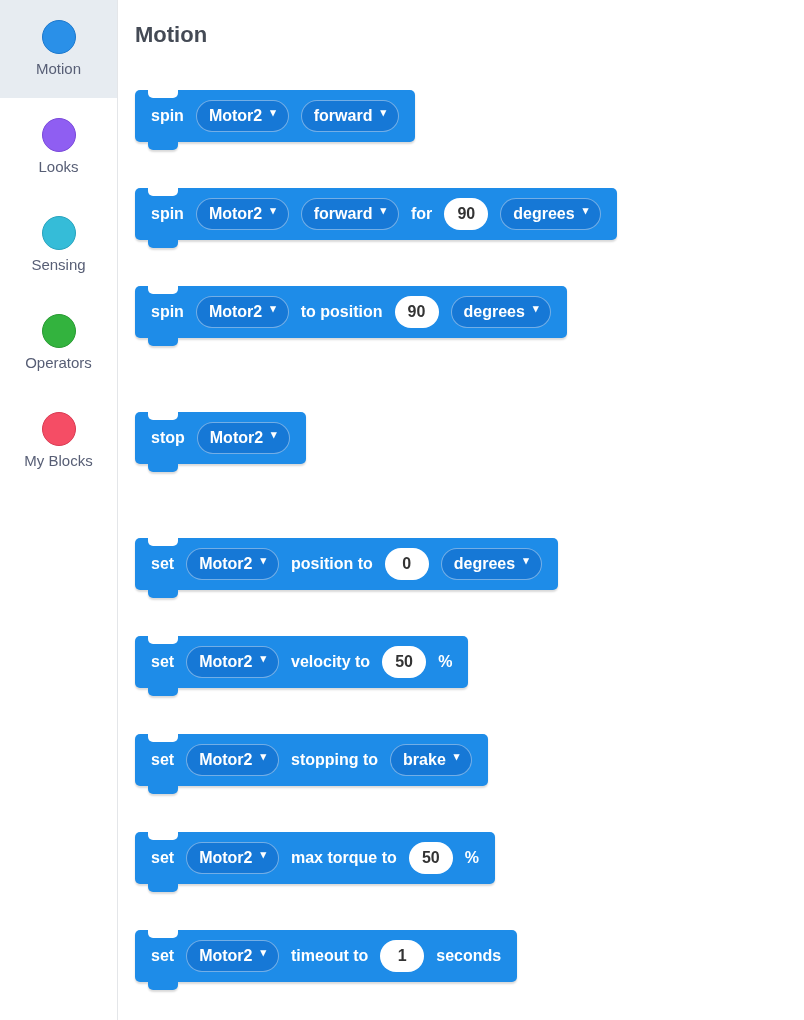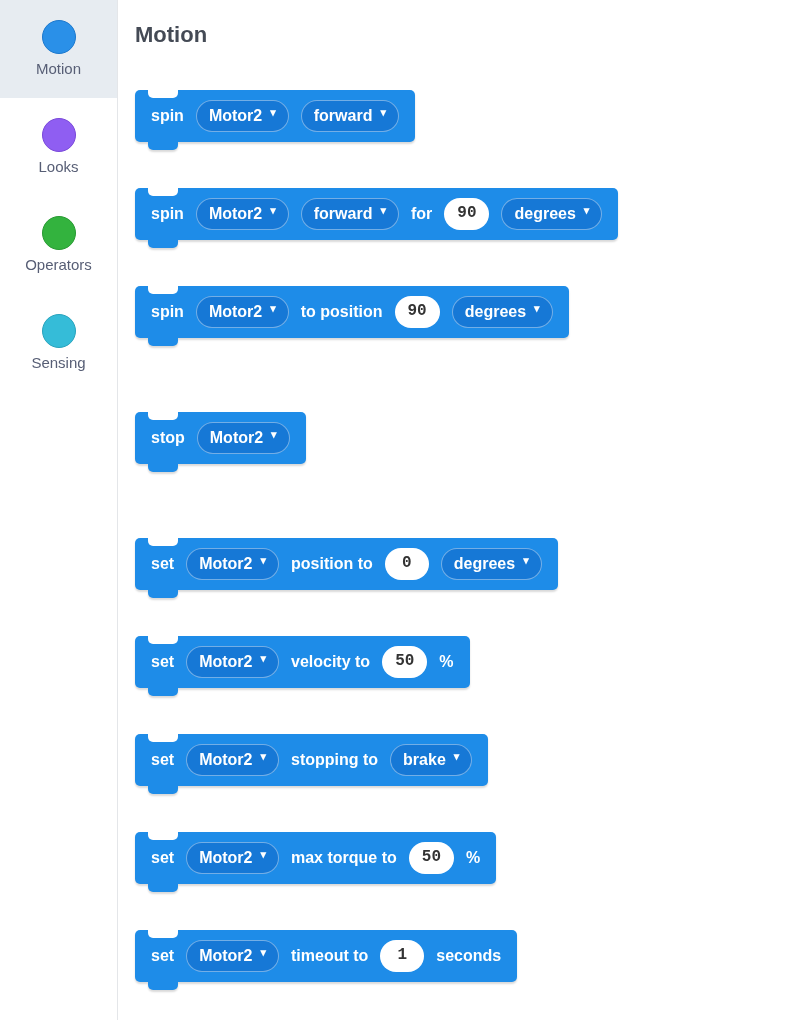--- a/index.html
+++ b/index.html
@@ -140,7 +140,6 @@
     text-align: center;
     cursor: text;
     line-height: 1.2;
-    font-family: Liberation Mono, monospace;
   }
 </style>
 </head>

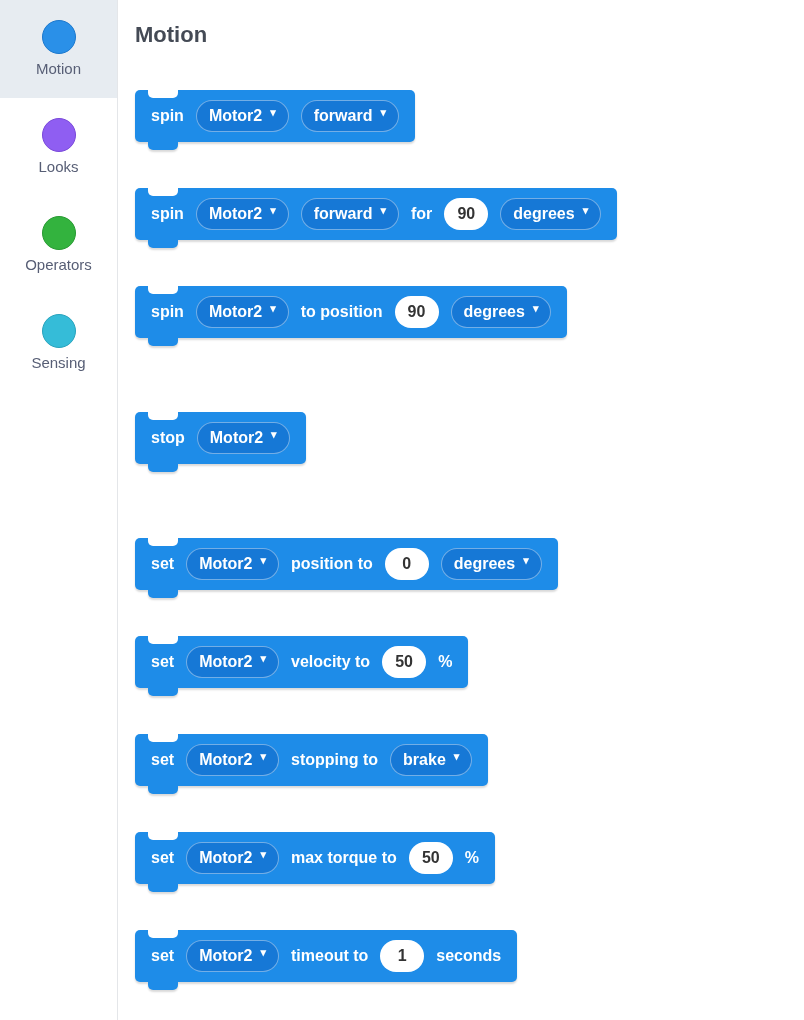--- a/index.html
+++ b/index.html
@@ -156,12 +156,12 @@
         <span class="cat-label">Looks</span>
       </div>
       <div class="cat">
+        <span class="cat-circle" style="background: rgb(53, 188, 216); border-color: rgb(40, 163, 189);"></span>
+        <span class="cat-label">Sensing</span>
+      </div>
+      <div class="cat">
         <span class="cat-circle" style="background: rgb(51, 179, 62); border-color: rgb(40, 154, 50);"></span>
         <span class="cat-label">Operators</span>
-      </div>
-      <div class="cat">
-        <span class="cat-circle" style="background: rgb(53, 188, 216); border-color: rgb(40, 163, 189);"></span>
-        <span class="cat-label">Sensing</span>
       </div>
     </div>
   <div class="main">

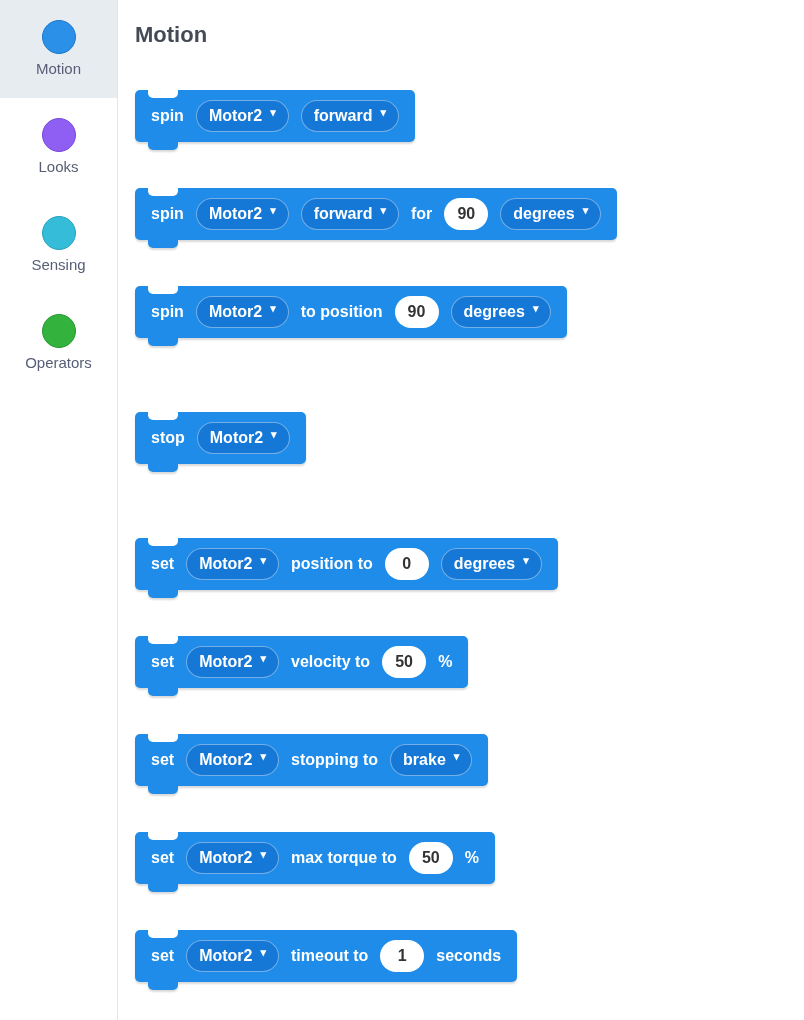--- a/index.html
+++ b/index.html
@@ -163,6 +163,10 @@
         <span class="cat-circle" style="background: rgb(51, 179, 62); border-color: rgb(40, 154, 50);"></span>
         <span class="cat-label">Operators</span>
       </div>
+      <div class="cat">
+        <span class="cat-circle" style="background: rgb(245, 77, 101); border-color: rgb(217, 58, 82);"></span>
+        <span class="cat-label">My Blocks</span>
+      </div>
     </div>
   <div class="main">
     <h1 class="palette-title">Motion</h1>

